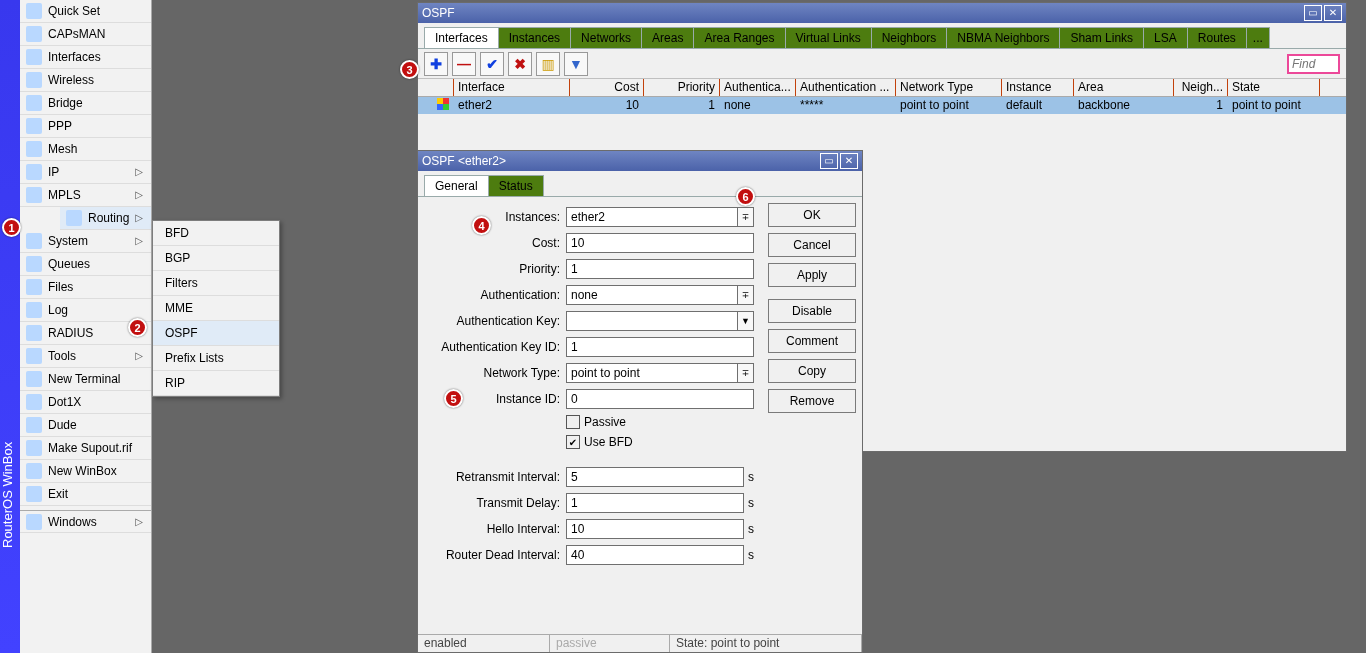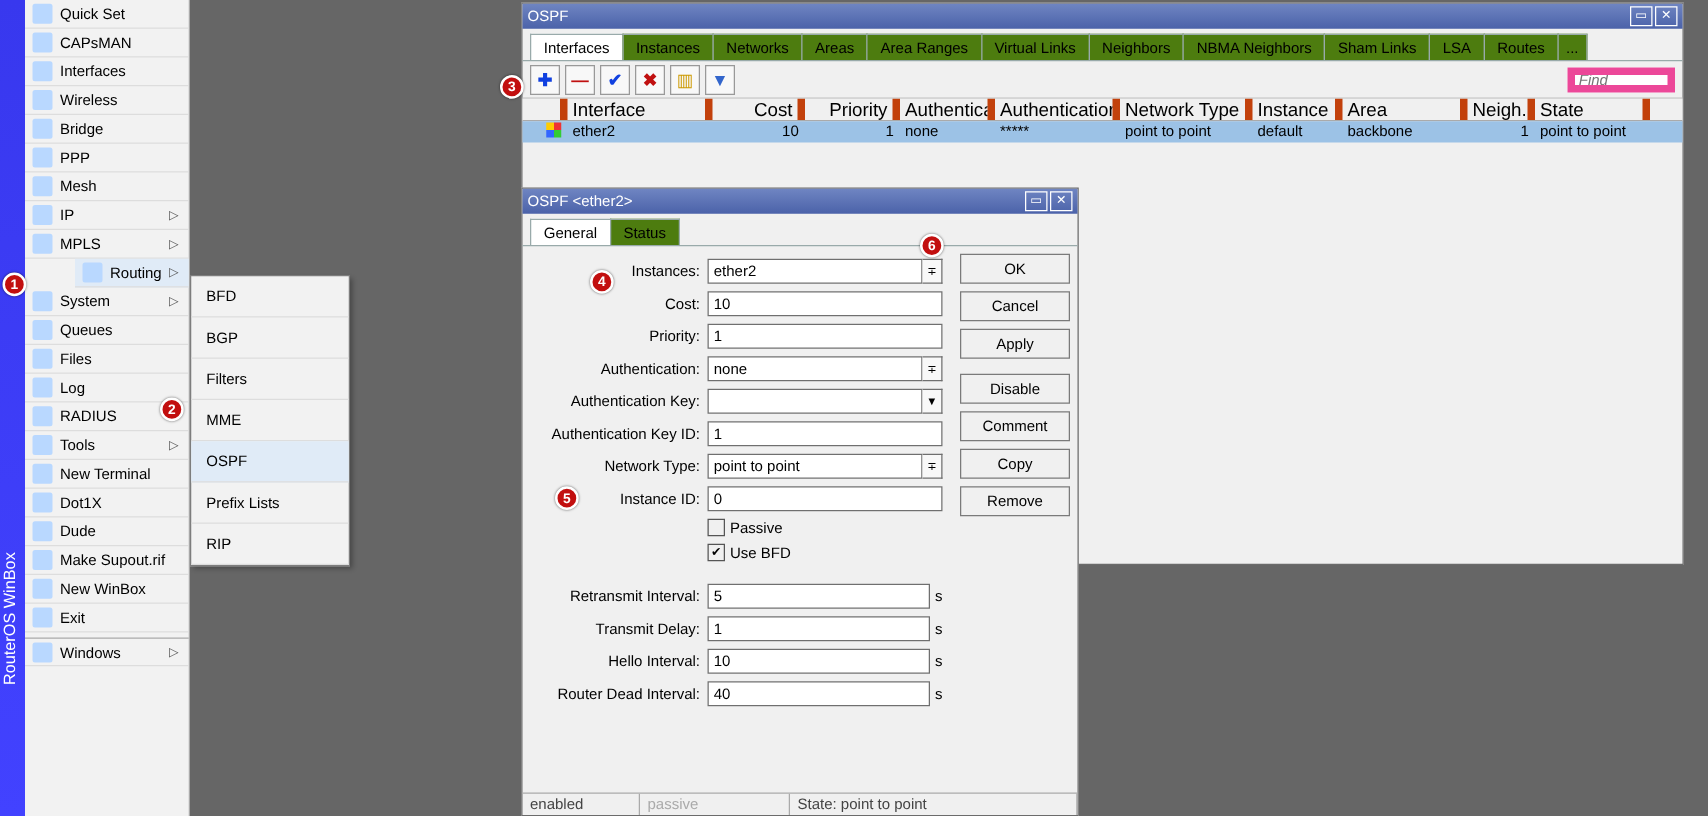--- a/index.html
+++ b/index.html
@@ -38,7 +38,7 @@
 .toolbar .tbtn.blue { color:#1040e0; font-weight:bold; }
 .toolbar .tbtn.red { color:#c01010; font-weight:bold; }
 .toolbar .spacer { flex:1; }
-.toolbar .find { width:86px; height:20px; border:6px solid #ec4899; padding:1px 3px; font-style:italic; color:#888; }
+.toolbar .find { width:53px; height:20px; border:2px solid #ec4899; padding:1px 3px; font-style:italic; color:#888; }
 
 
 .grid-head { display:flex; background:#f0f0f0; height:18px; border-bottom:1px solid #aaa; }

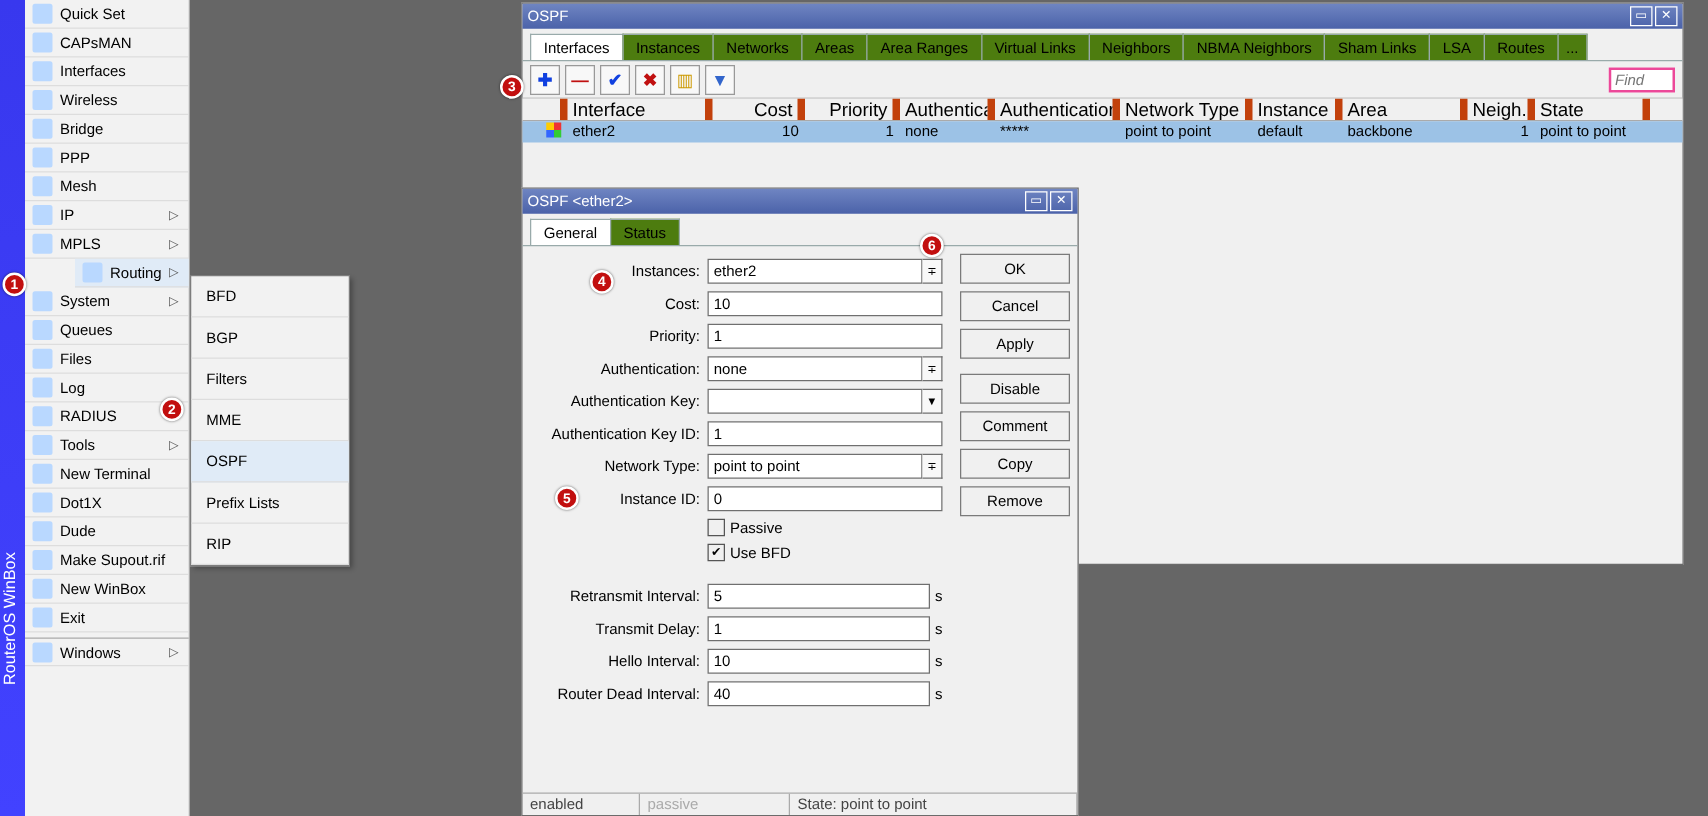--- a/index.html
+++ b/index.html
@@ -42,7 +42,7 @@
 
 
 .grid-head { display:flex; background:#f0f0f0; height:18px; border-bottom:1px solid #aaa; }
-.grid-head div { border-right:6px solid #c2410c; padding: 1px 4px; font-size:15px; overflow:hidden; white-space:nowrap; }
+.grid-head div { border-right:1px solid #c2410c; padding: 1px 4px; font-size:12px; overflow:hidden; white-space:nowrap; }
 .grid-row { display:flex; background:#9cc2e6; height:17px; }
 .grid-row div { border-right:1px solid transparent; padding: 1px 4px; font-size:12px; overflow:hidden; white-space:nowrap; }
 .c0{width:36px}.c1{width:116px}.c2{width:74px;text-align:right}.c3{width:76px;text-align:right}.c4{width:76px}.c5{width:100px}.c6{width:106px}.c7{width:72px}.c8{width:100px}.c9{width:54px;text-align:right}.c10{width:92px}

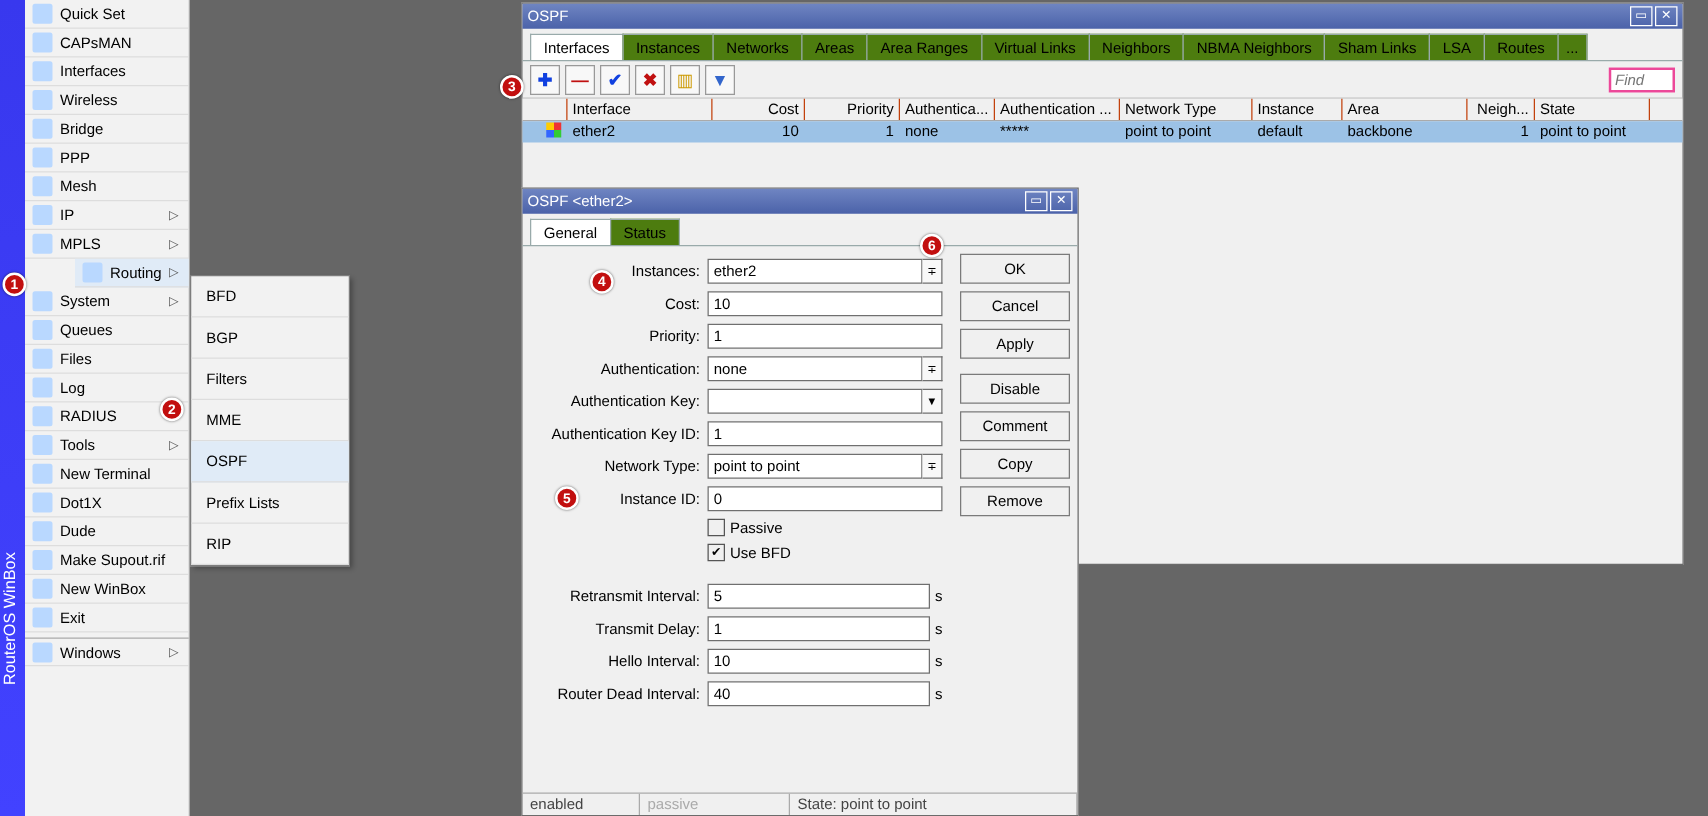--- a/index.html
+++ b/index.html
@@ -20,7 +20,7 @@
 
 
 .submenu { position: absolute; left: 152px; top: 220px; width: 128px; background: #f2f2f2; border:1px solid #7d7d7d; box-shadow: 2px 2px 4px rgba(0,0,0,.3); }
-.submenu li { list-style: none; height: 25px; display:flex; align-items:center; padding: 16px 12px; border-bottom:1px solid #ddd; cursor:pointer; }
+.submenu li { list-style: none; height: 25px; display:flex; align-items:center; padding: 4px 12px; border-bottom:1px solid #ddd; cursor:pointer; }
 .submenu li.hover { background: #e0ebf7; }
 
 

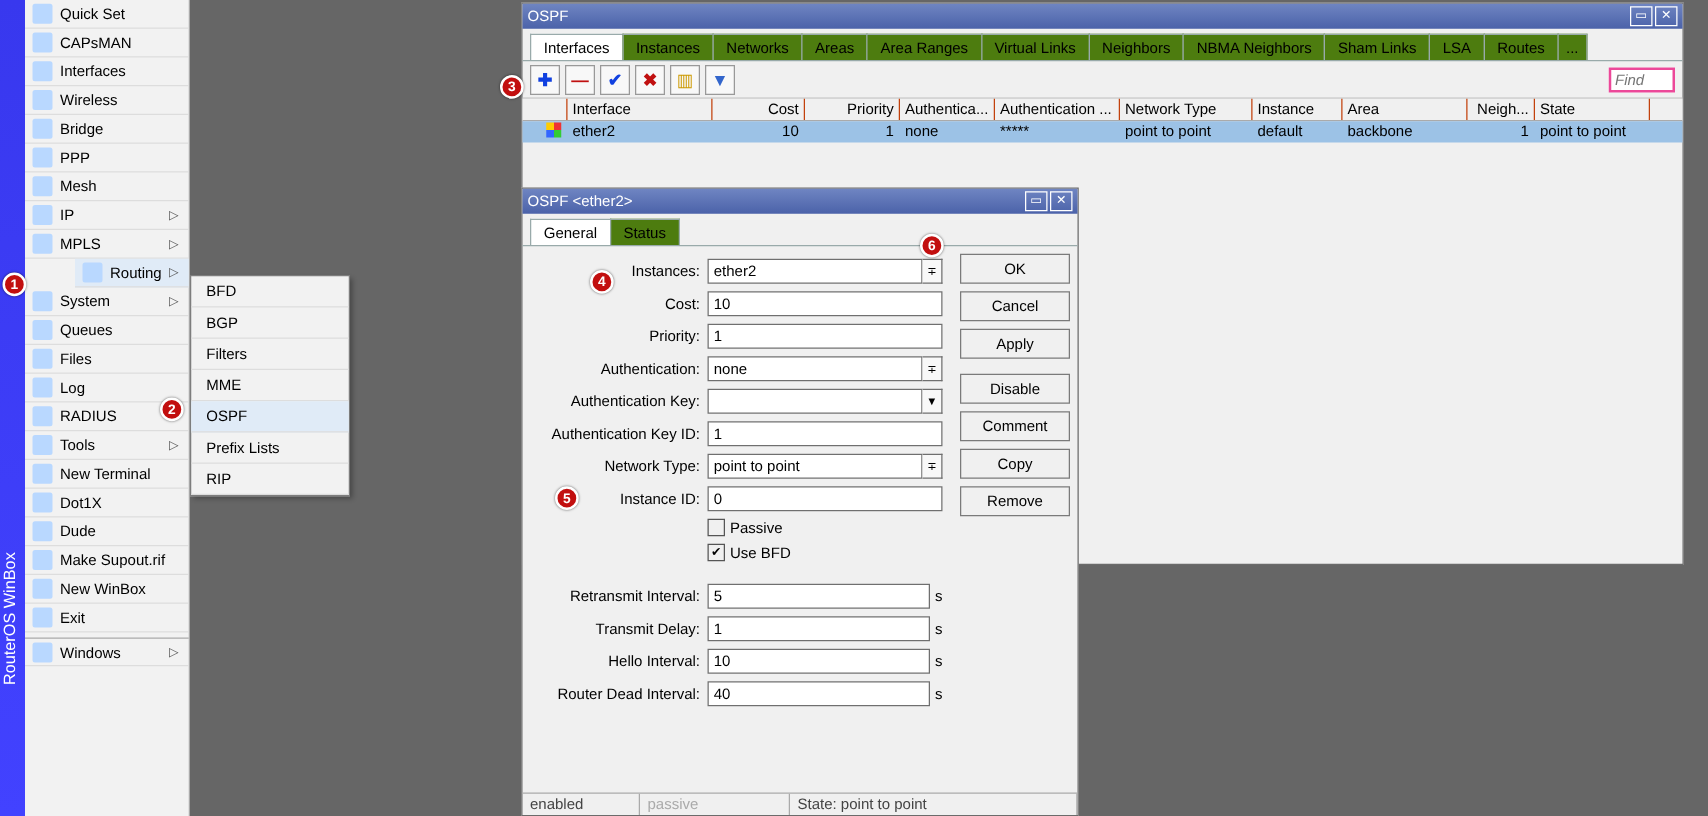--- a/index.html
+++ b/index.html
@@ -368,7 +368,7 @@
     </div>
   </div>
   <div class="statusbar">
-    <div style="width:94px">enabled</div>
+    <div style="width:132px">enabled</div>
     <div style="width:120px;color:#aaa">passive</div>
     <div style="flex:1">State: point to point</div>
   </div>

